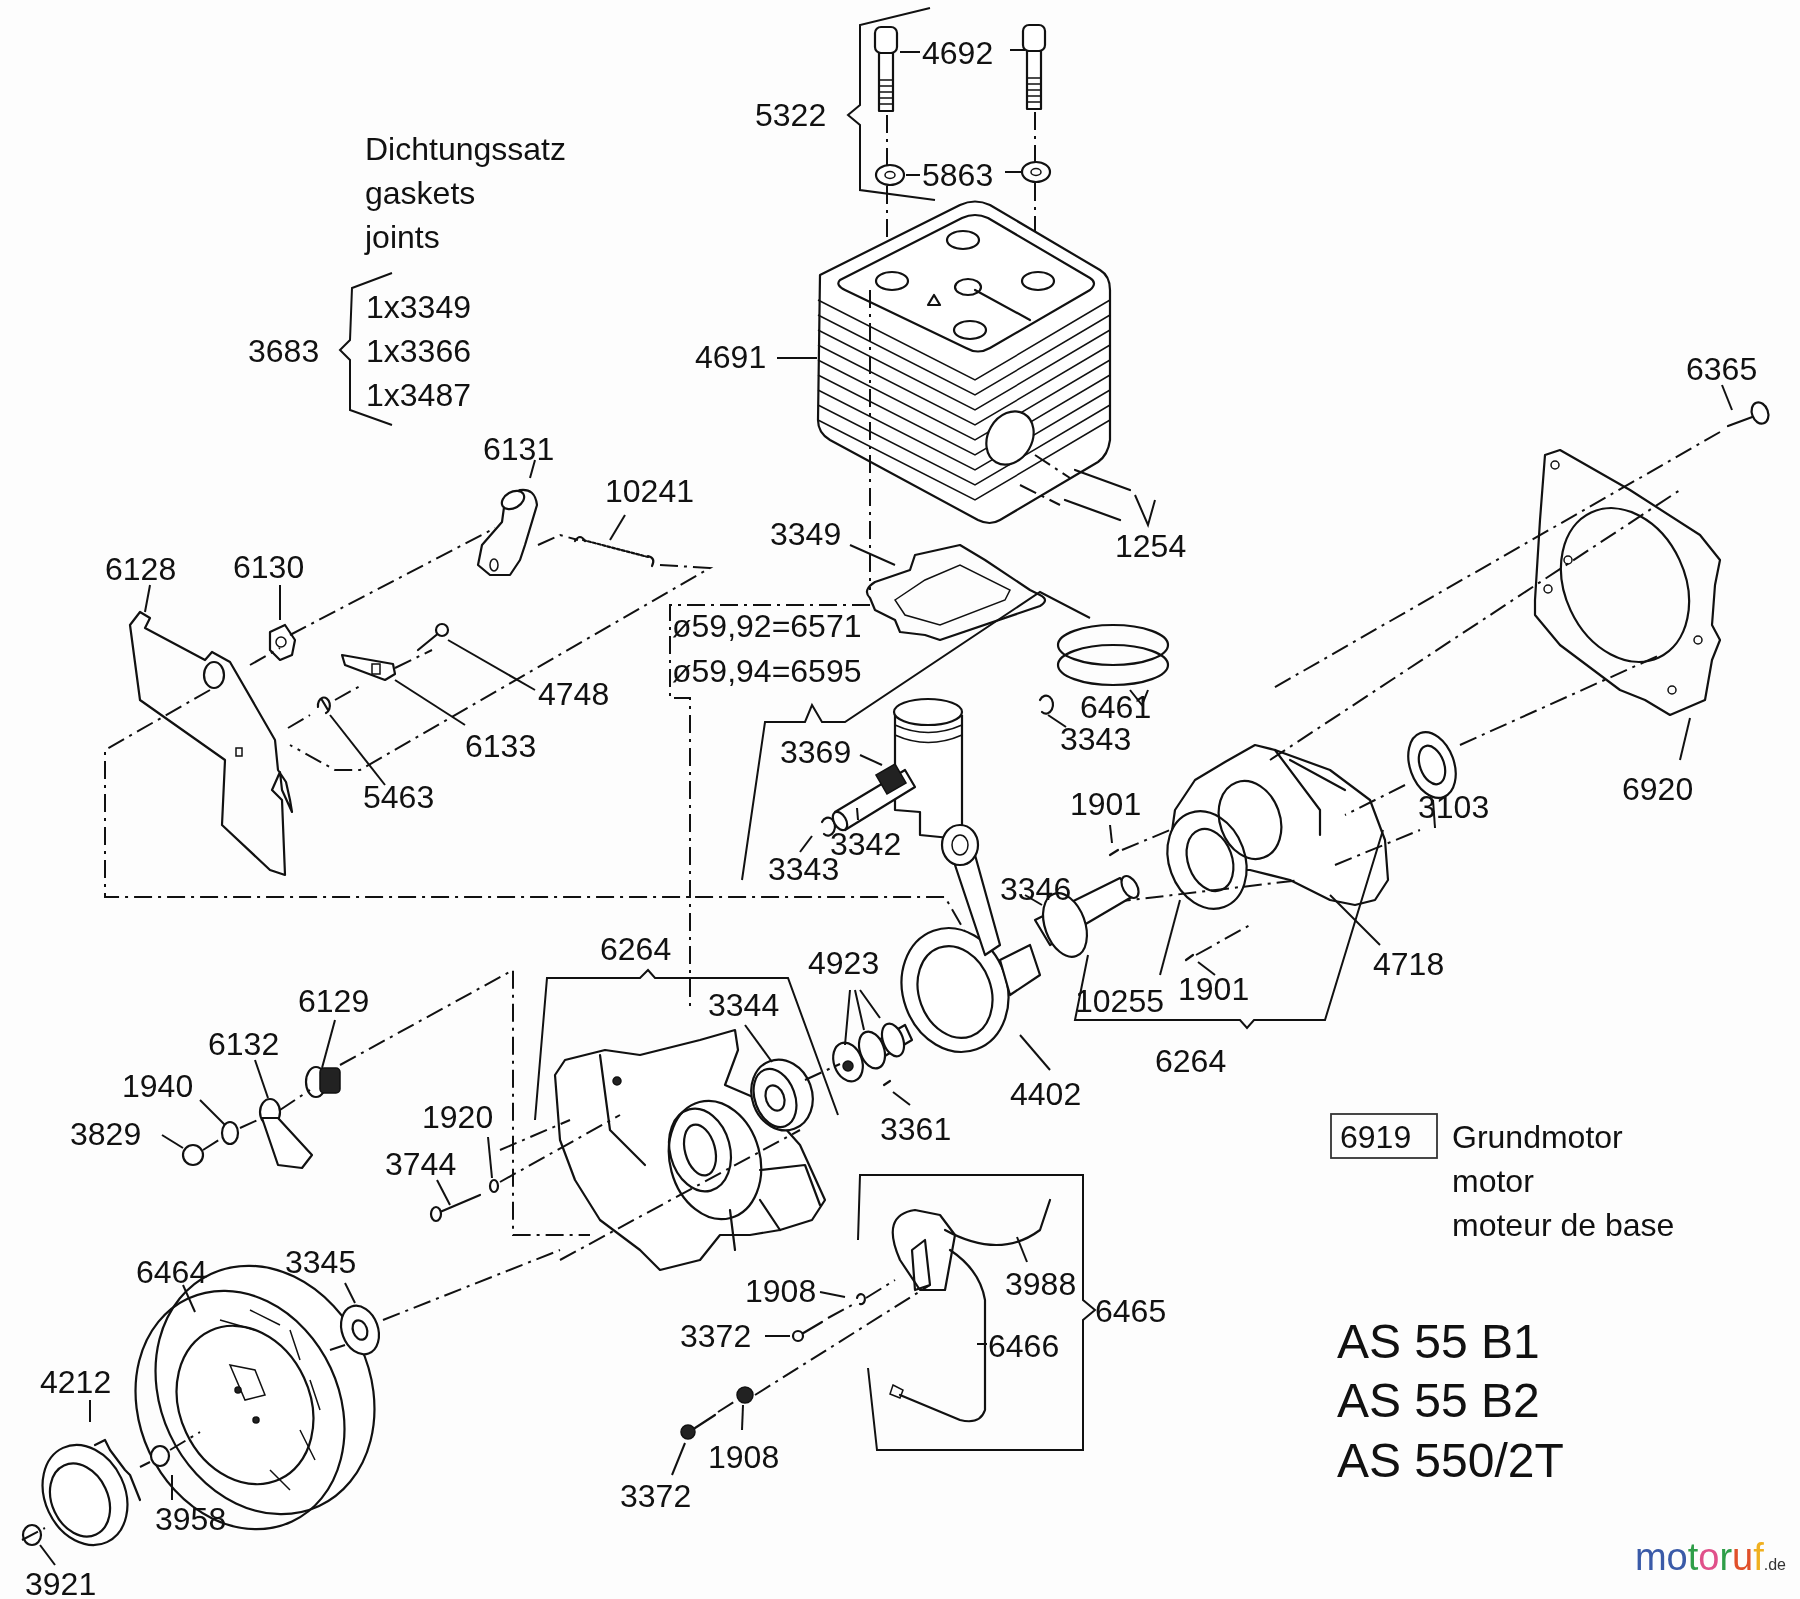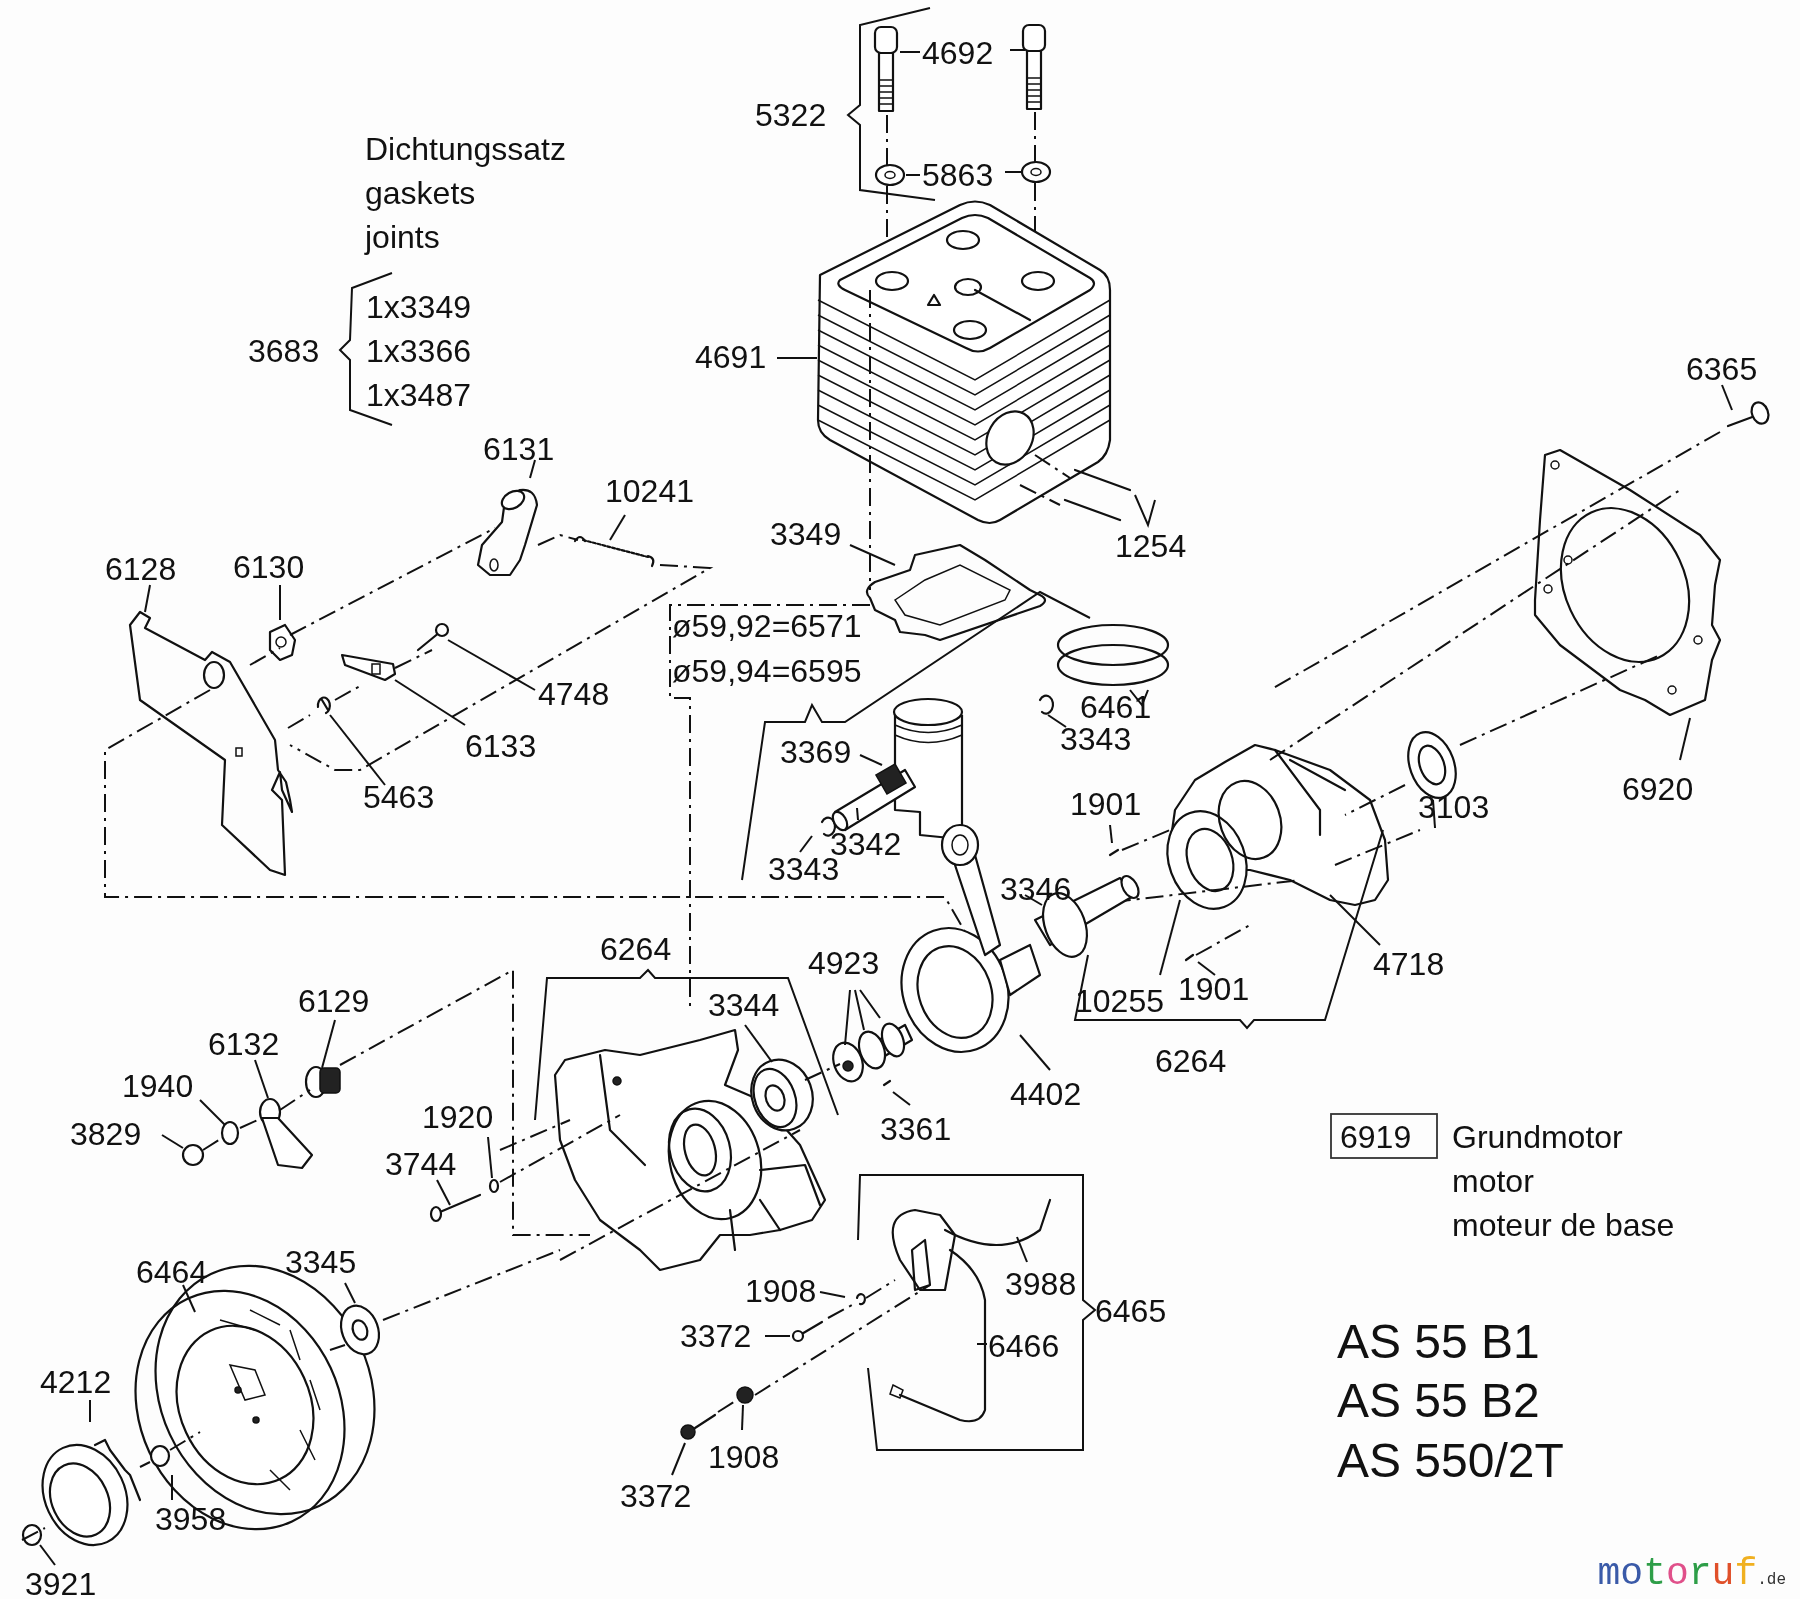--- a/index.html
+++ b/index.html
@@ -14,7 +14,7 @@
   .lead { fill:none; stroke:#111; stroke-width:2; }
   .dash { fill:none; stroke:#111; stroke-width:2; stroke-dasharray:18 6 3 6; }
   .dark { fill:#222; stroke:#111; stroke-width:1.5; }
-  .logo { position:absolute; right:14px; bottom:4px; font-family:Liberation Mono, monospace; font-size:38px; letter-spacing:0px; }
+  .logo { position:absolute; right:14px; bottom:20px; font-family:Liberation Sans, sans-serif; font-size:38px; letter-spacing:0px; }
   .logo span { display:inline-block; }
   .logo .tld { font-size:16px; color:#333; }
 </style>

